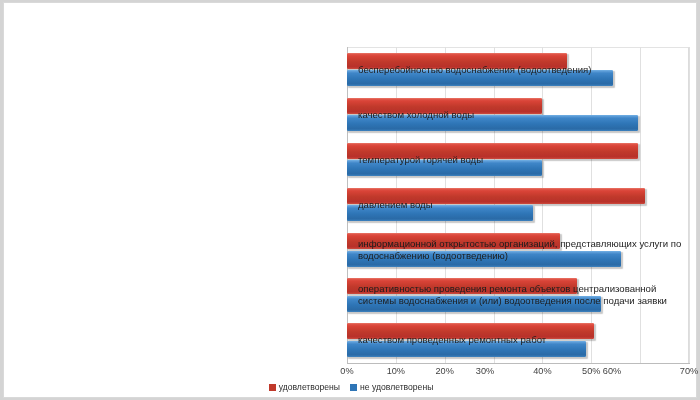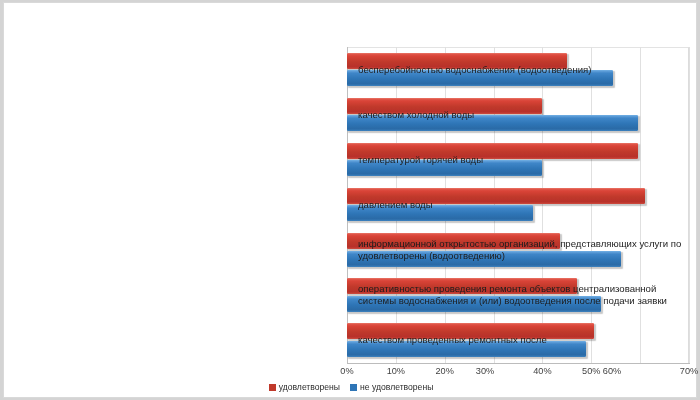--- a/index.html
+++ b/index.html
@@ -212,7 +212,7 @@
       <div class="cat-label" style="top: 105.714px;">качеством холодной воды</div>
       <div class="cat-label" style="top: 150.857px;">температурой горячей воды</div>
       <div class="cat-label" style="top: 196px;">давлением воды</div>
-      <div class="cat-label" style="top: 234.643px;">информационной открытостью организаций, представляющих услуги по удовлетворены (водоотведению)</div>
+      <div class="cat-label" style="top: 234.643px;">информационной открытостью организаций, представляющих услуги по водоснабжению (водоотведению)</div>
       <div class="cat-label" style="top: 279.786px;">оперативностью проведения ремонта объектов централизованной системы водоснабжения и (или) водоотведения после подачи заявки</div>
       <div class="cat-label" style="top: 331.429px;">качеством проведенных ремонтных после</div>
     </div>

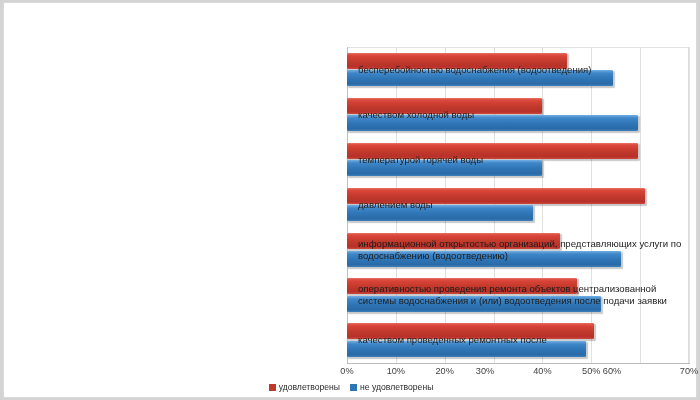--- a/index.html
+++ b/index.html
@@ -214,7 +214,7 @@
       <div class="cat-label" style="top: 196px;">давлением воды</div>
       <div class="cat-label" style="top: 234.643px;">информационной открытостью организаций, представляющих услуги по водоснабжению (водоотведению)</div>
       <div class="cat-label" style="top: 279.786px;">оперативностью проведения ремонта объектов централизованной системы водоснабжения и (или) водоотведения после подачи заявки</div>
-      <div class="cat-label" style="top: 331.429px;">качеством проведенных ремонтных после</div>
+      <div class="cat-label" style="top: 331.429px;">качеством проведенных ремонтных работ</div>
     </div>
   <div id="tick-labels">
       <div class="tick-label" style="left: 343px;">0%</div>

